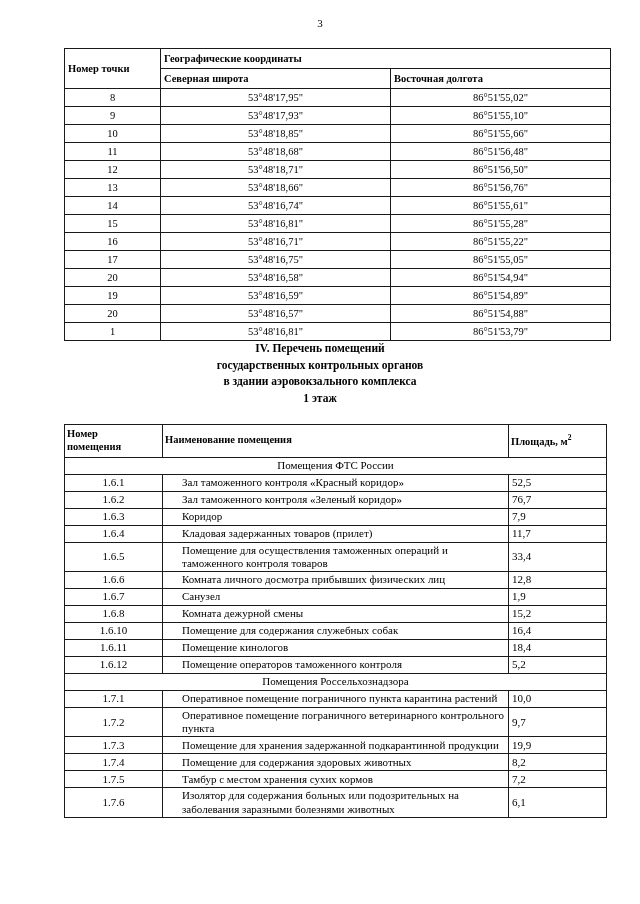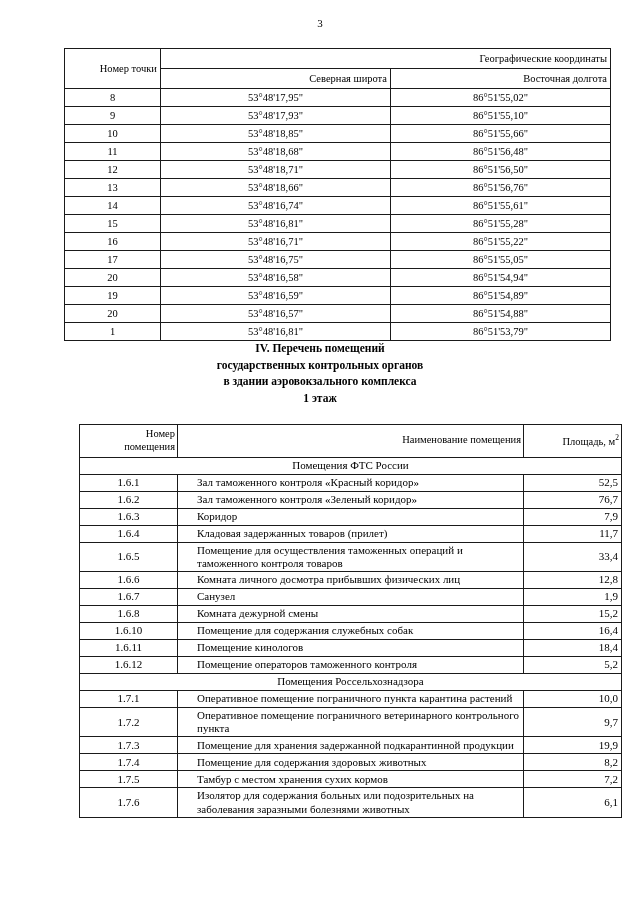--- a/index.html
+++ b/index.html
@@ -45,8 +45,8 @@
     font-weight: normal;
   }
   table.doc-table th {
-    font-weight: normal;
-    text-align: right;
+    font-weight: bold;
+    text-align: left;
   }
   .c { text-align: center; }
 

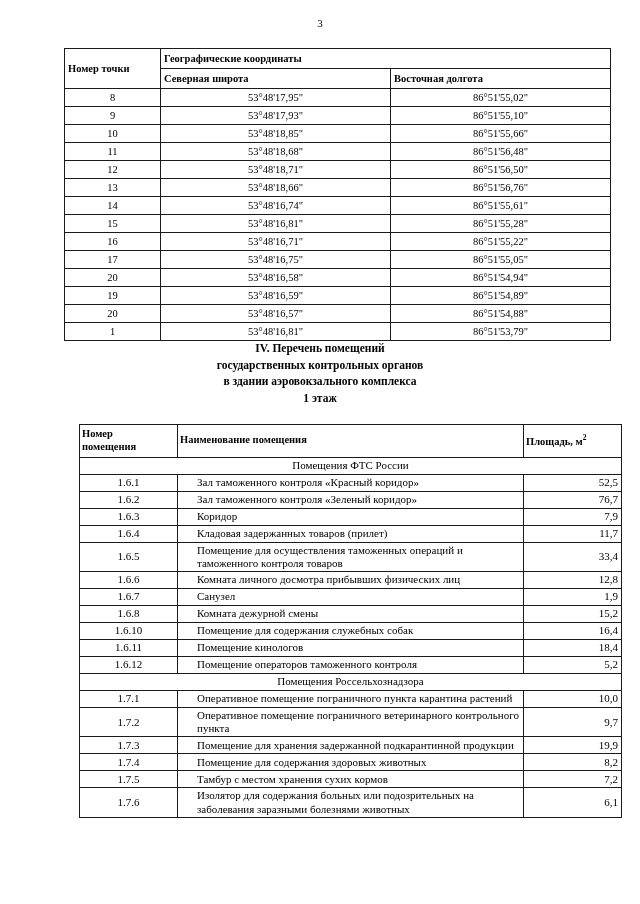--- a/index.html
+++ b/index.html
@@ -78,7 +78,7 @@
   
   #premises-table {
     position: absolute;
-    left: 79px;
+    left: 64px;
     top: 424px;
     width: 542px;
   }

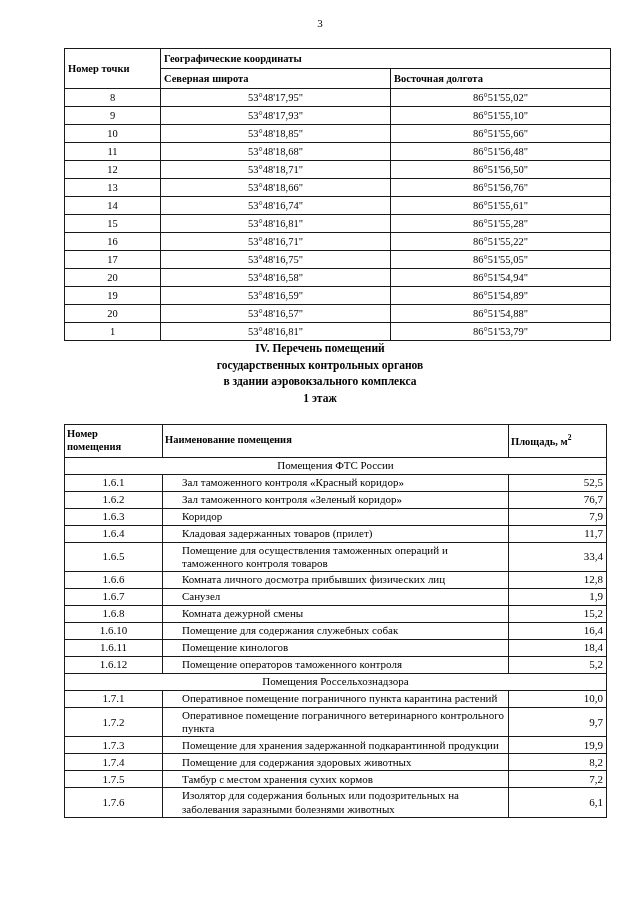--- a/index.html
+++ b/index.html
@@ -94,7 +94,7 @@
   }
   #premises-table td.num { text-align: center; height: 14px; }
   #premises-table td.name { text-align: left; padding-left: 19px; }
-  #premises-table td.area { text-align: right; }
+  #premises-table td.area { text-align: left; }
   #premises-table td.group {
     text-align: center;
     height: 14px;

